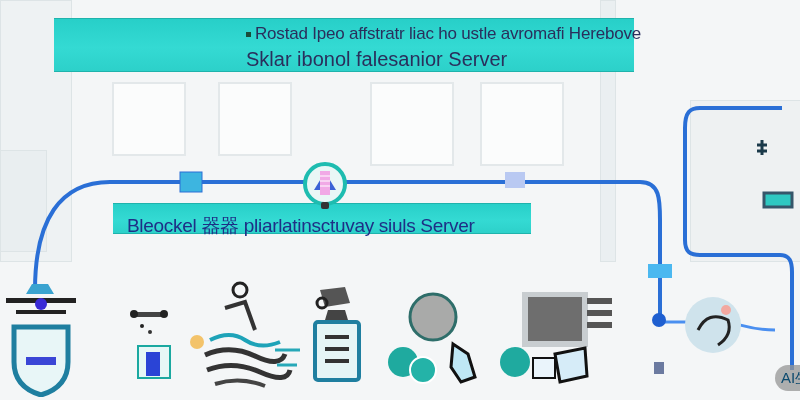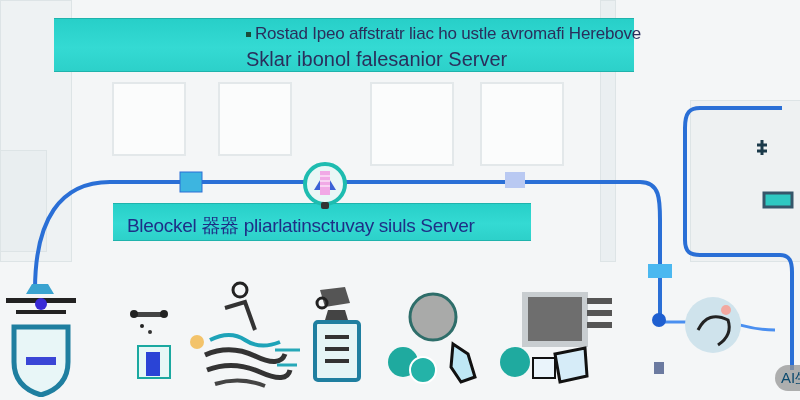--- a/index.html
+++ b/index.html
@@ -13,7 +13,7 @@
   #banner-top .line1 { position:absolute; left:192px; top:6px; font-size:17px; color:#2a2f5c; white-space:nowrap; letter-spacing:-0.2px; }
   #banner-top .line2 { position:absolute; left:192px; top:30px; font-size:20px; color:#2a2f5c; white-space:nowrap; }
   #banner-top .dot { display:inline-block; width:5px; height:5px; background:#1a4d3a; margin-right:4px; vertical-align:middle; }
-  #banner-mid { left:113px; top:203px; width:418px; height:38px; }
+  #banner-mid { left:113px; top:203px; width:418px; height:31px; }
   #banner-mid .label { position:absolute; left:14px; top:10px; font-size:19px; color:#1e2f86; white-space:nowrap; letter-spacing:-0.3px; }
   svg.pipes { position:absolute; left:0; top:0; }
   .icon { position:absolute; }

